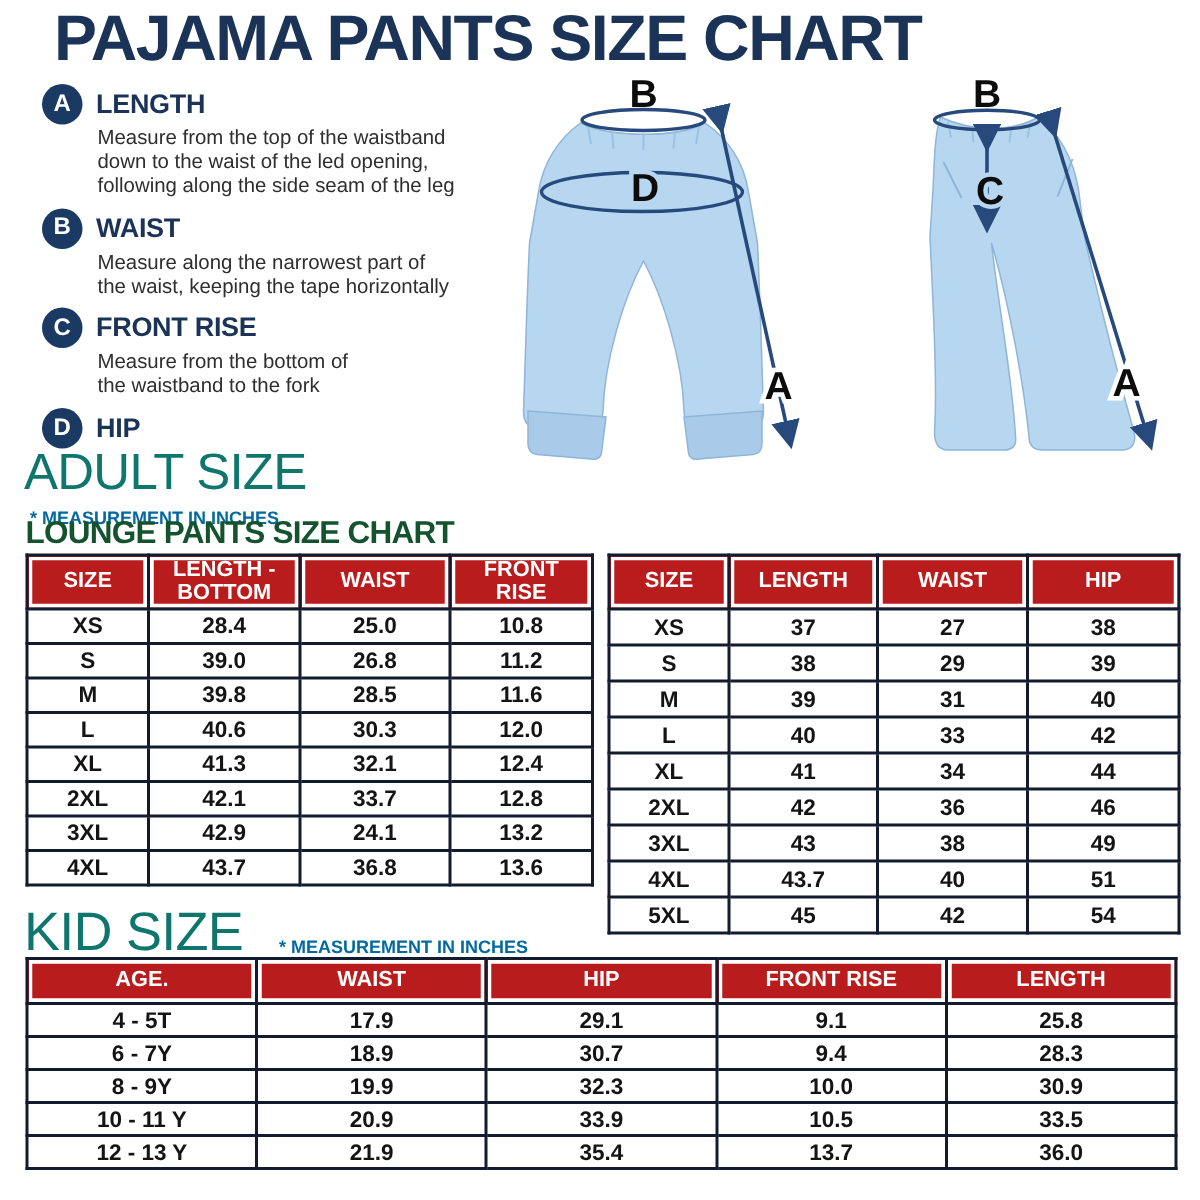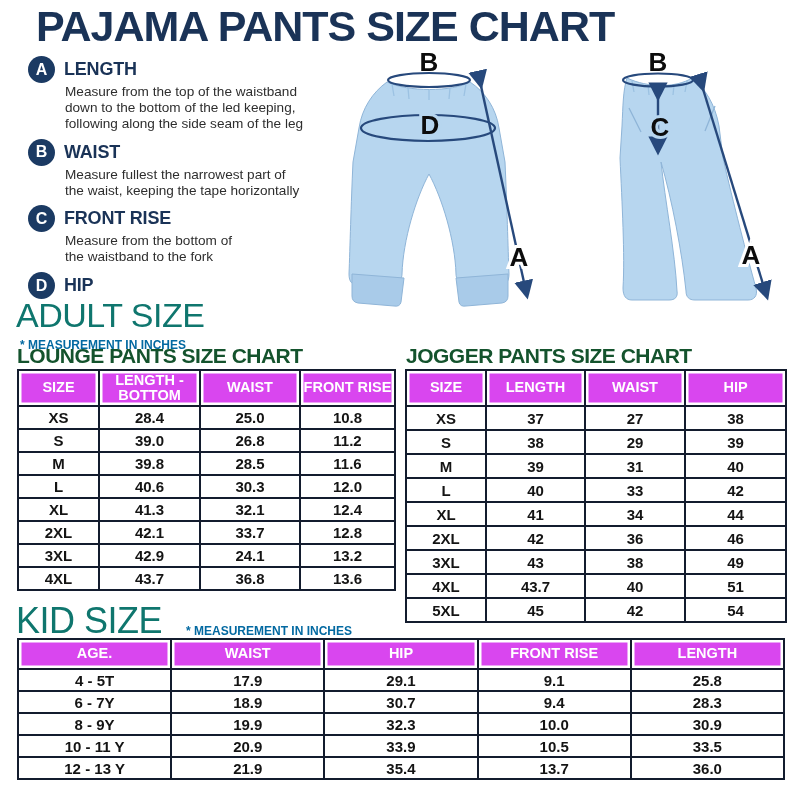--- a/index.html
+++ b/index.html
@@ -75,7 +75,7 @@
         <div class="measure-label">LENGTH</div>
       </div>
       <div class="measure-desc">Measure from the top of the waistband
-down to the bottom of the led keeping,
+down to the waist of the led opening,
 following along the side seam of the leg</div>
     </div>
     <div class="measure-item">

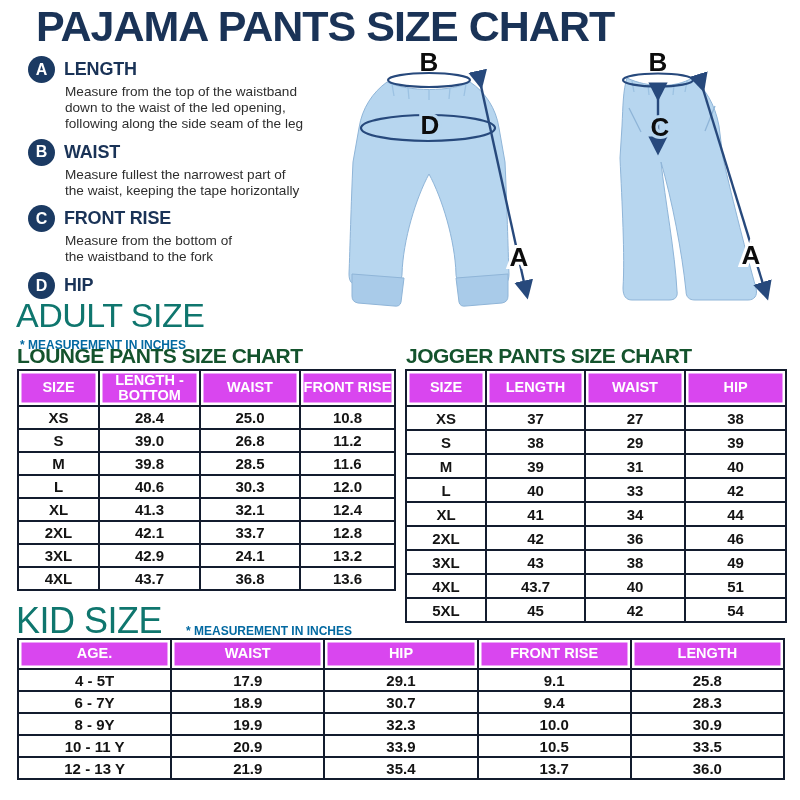--- a/index.html
+++ b/index.html
@@ -83,7 +83,7 @@
         <div class="measure-badge">B</div>
         <div class="measure-label">WAIST</div>
       </div>
-      <div class="measure-desc">Measure fullest the narrowest part of
+      <div class="measure-desc">Measure along the narrowest part of
 the waist, keeping the tape horizontally</div>
     </div>
     <div class="measure-item">

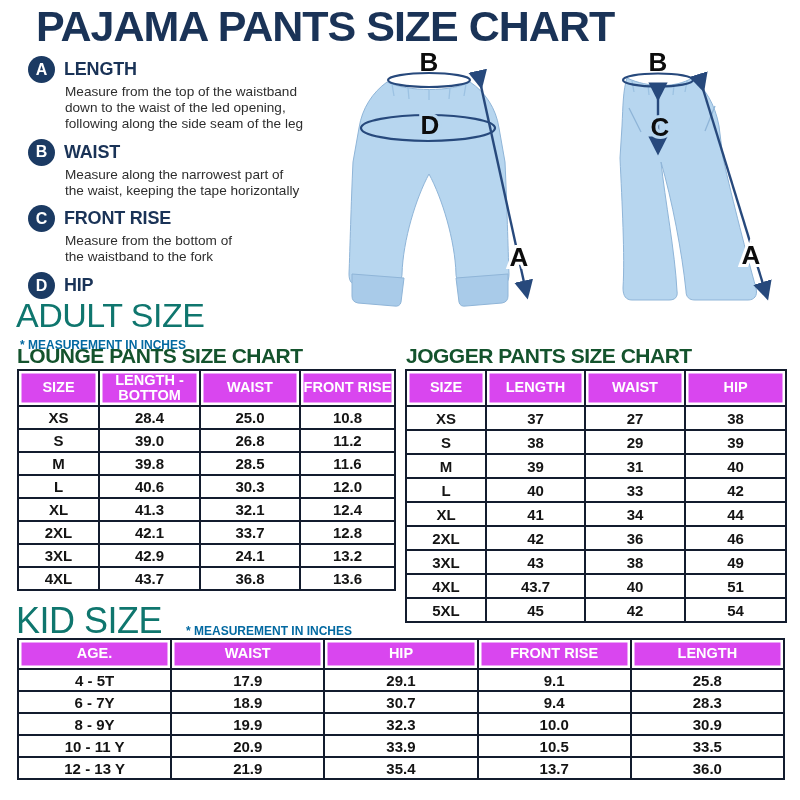--- a/index.html
+++ b/index.html
@@ -218,7 +218,6 @@
       </tbody>
     </table>
 
-  <div class="table-title jogger-title">JOGGER PANTS SIZE CHART</div>
   <table class="jogger-table">
     <colgroup>
         <col>

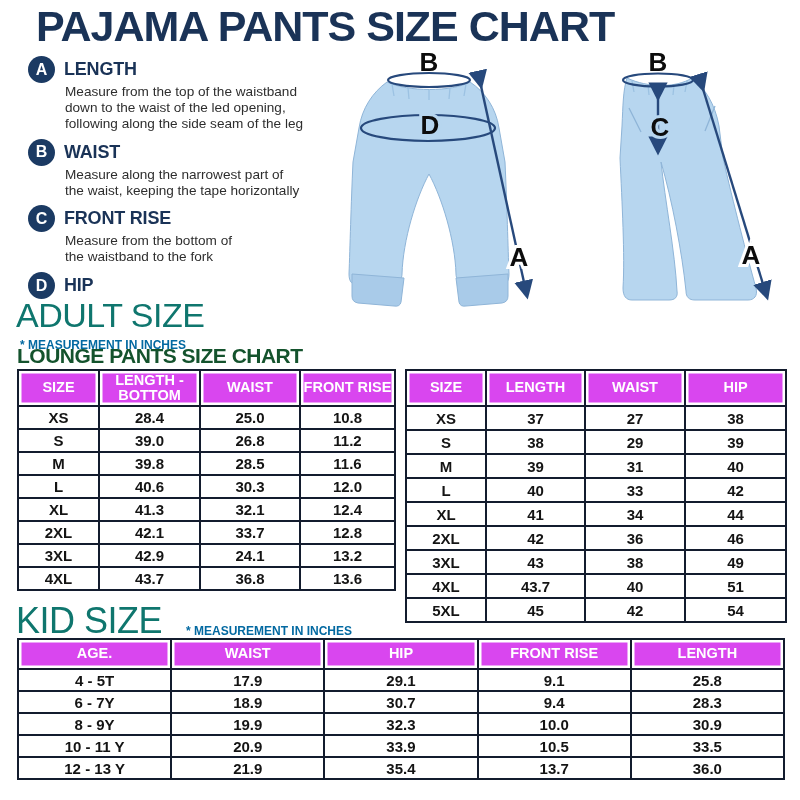--- a/index.html
+++ b/index.html
@@ -38,8 +38,8 @@
 
   
   table{border-collapse:collapse;table-layout:fixed;position:absolute;background:#fff;}
-  th{background:#d946ef;color:#fff;font-size:14.5px;font-weight:bold;text-align:center;
-     border:2px solid #131c2e;box-shadow:inset 0 0 0 2.5px #ffffff;padding:1px 0;line-height:1.05;}
+  th{background:#b91c1c;color:#fff;font-size:14.5px;font-weight:bold;text-align:center;
+     border:2px solid #131c2e;box-shadow:inset 0 0 0 2.5px #ffffff;padding:1px 8px;line-height:1.05;}
   td{border:2px solid #131c2e;font-size:15px;font-weight:bold;color:#141414;
      text-align:center;padding:0;}
   .lounge-table{left:17px;top:369px;width:377px;}

